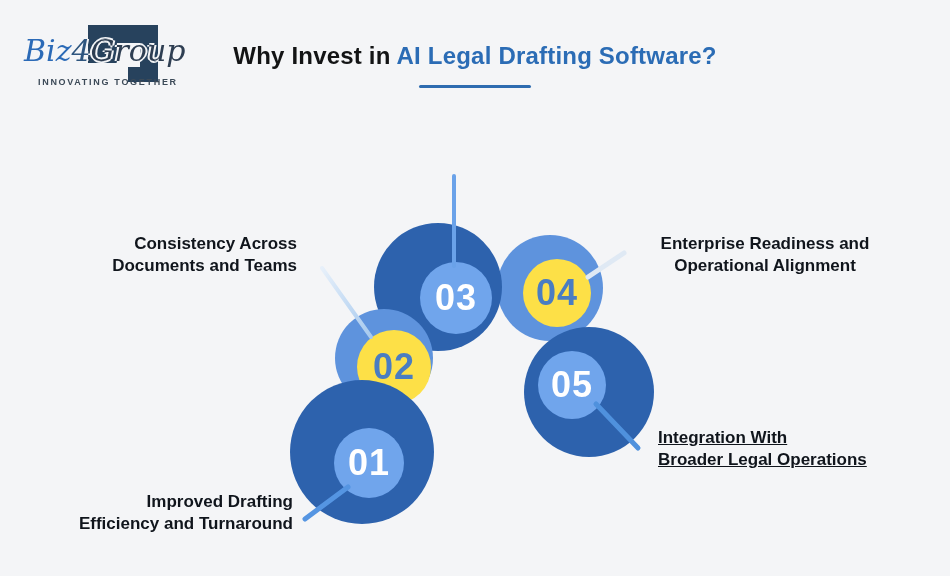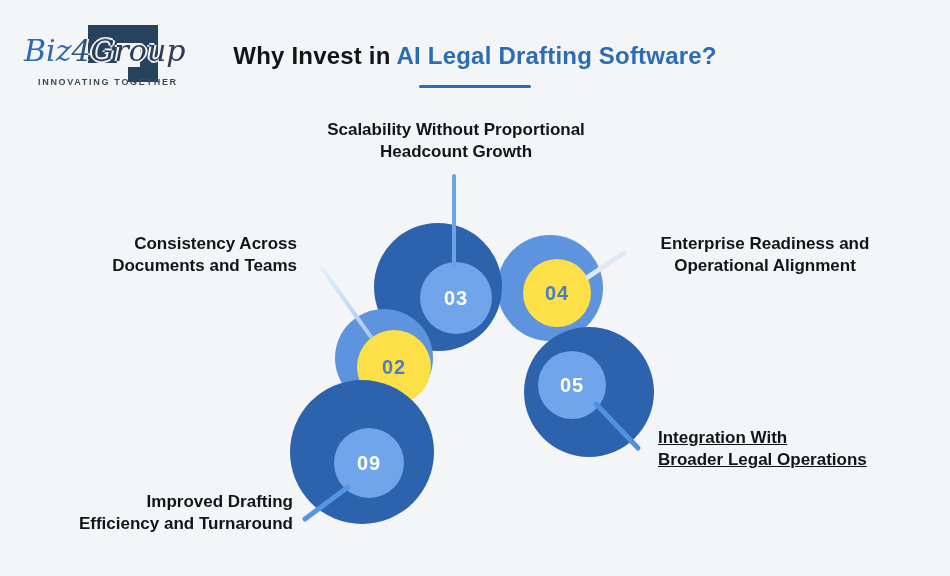--- a/index.html
+++ b/index.html
@@ -141,8 +141,6 @@
     <line x1="348" y1="487" x2="305" y2="519" stroke="#5595e2" stroke-width="5" stroke-linecap="round"></line>
   </svg>
 
-  <div class="lbl lbl-s3">Scalability Without Proportional
-Headcount Growth</div>
   <div class="lbl lbl-s2">Consistency Across
 Documents and Teams</div>
   <div class="lbl lbl-s4">Enterprise Readiness and

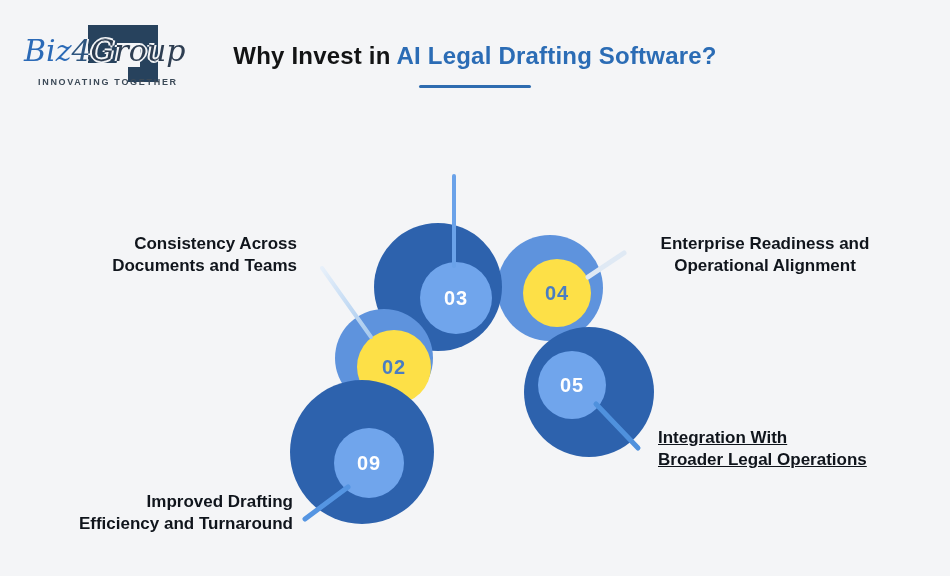--- a/index.html
+++ b/index.html
@@ -48,7 +48,7 @@
   .inner.medium { background:#70a5ec; }
   .inner.light  { background:#fde047; }
   .inner { display:flex; align-items:center; justify-content:center; }
-  .num { font-size:20px; font-weight:700; letter-spacing:1px; }
+  .num { font-size:36px; font-weight:700; letter-spacing:1px; }
   .num.on-medium { color:#ffffff; }
   .num.on-light  { color:#4a7dc2; }
 

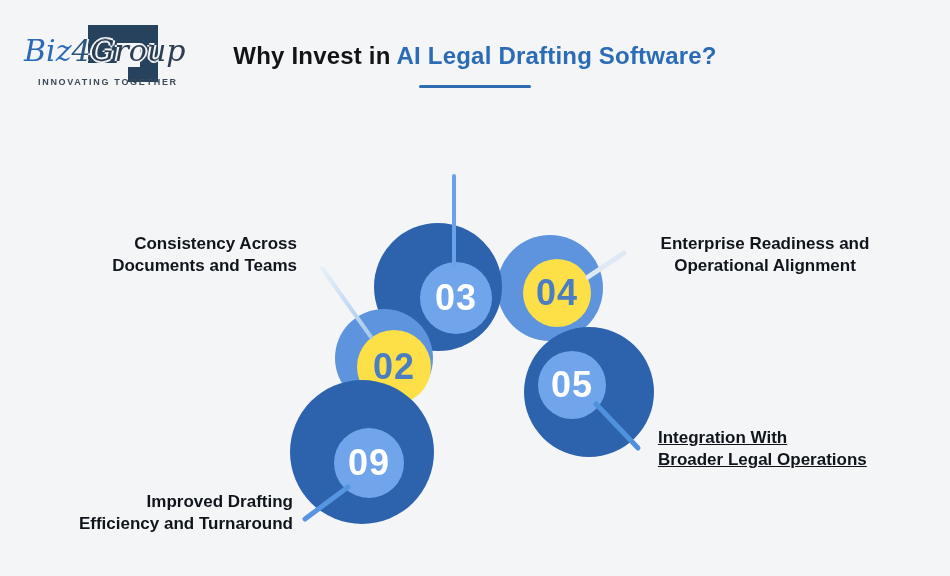--- a/index.html
+++ b/index.html
@@ -124,7 +124,7 @@
 
   <div class="outer dark   s1-outer"></div>
   <div class="inner medium s1-inner">
-    <span class="num on-medium">09</span>
+    <span class="num on-medium">01</span>
   </div>
 
   <svg class="connectors" width="950" height="576" viewBox="0 0 950 576">

